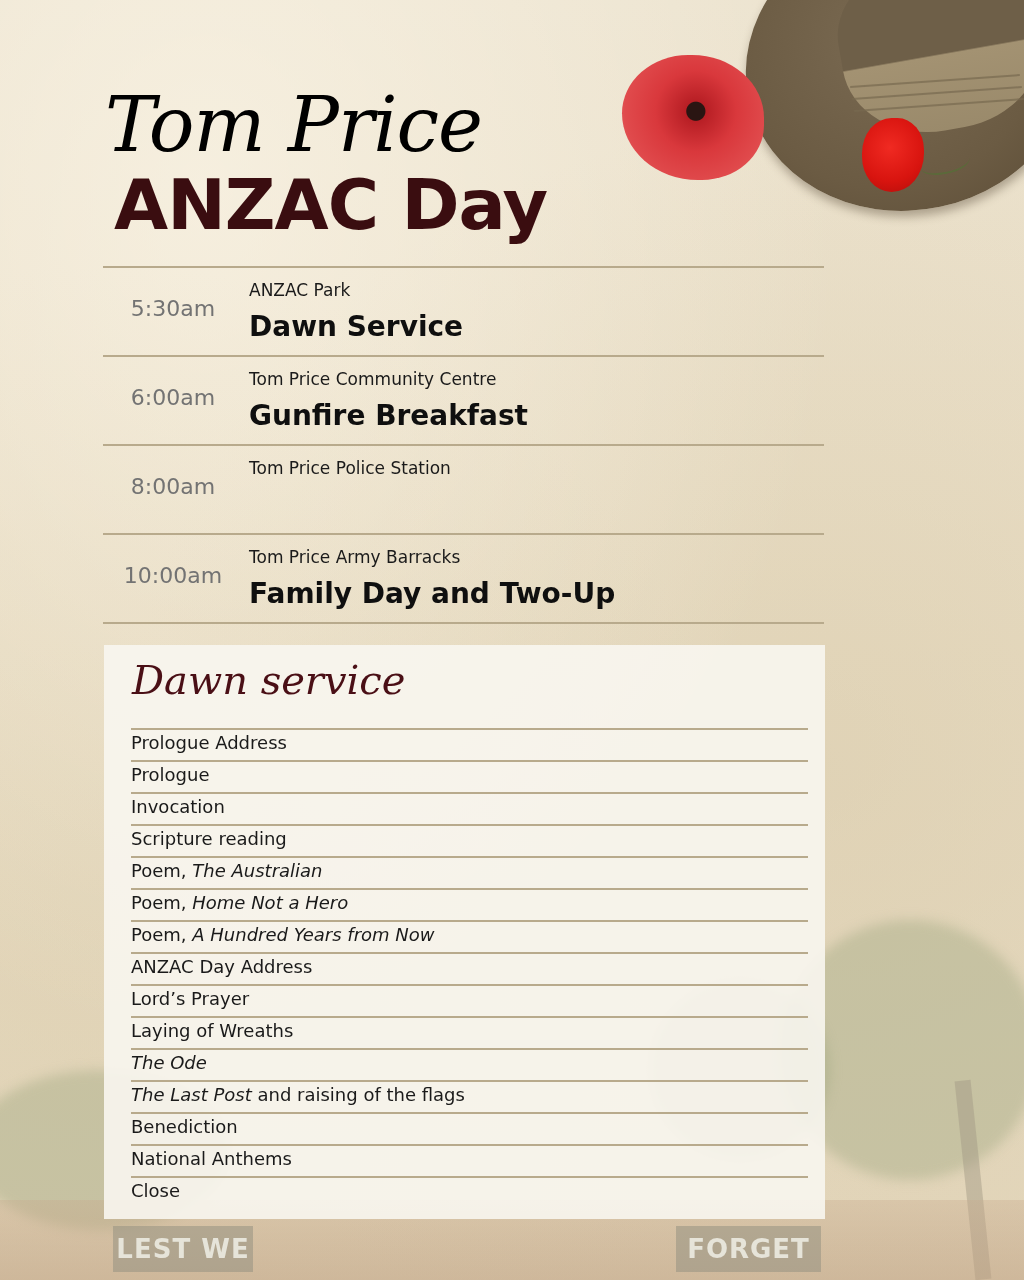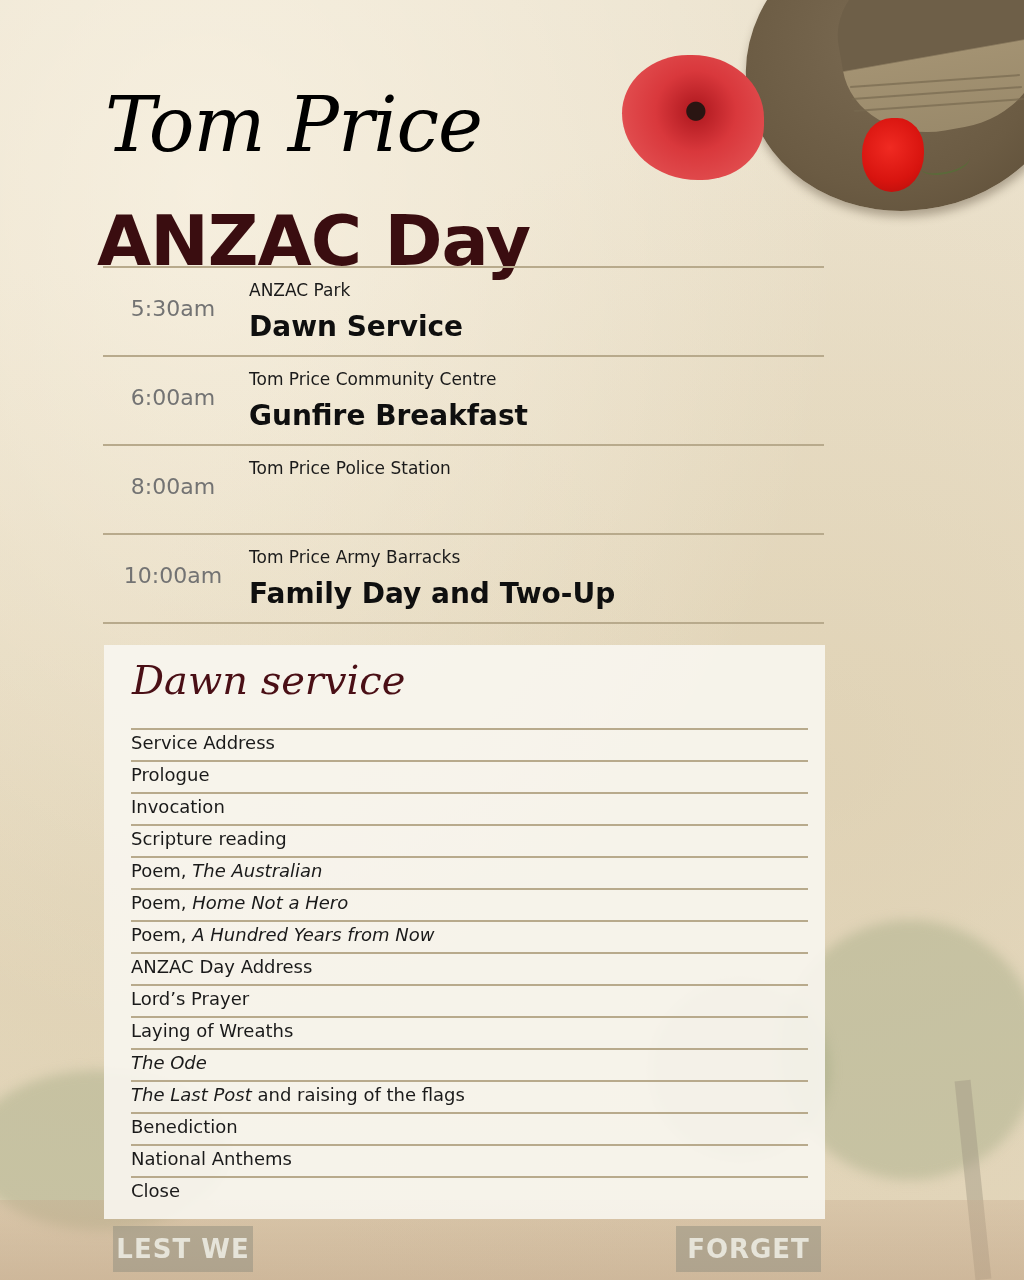--- a/index.html
+++ b/index.html
@@ -68,9 +68,9 @@
       font-size: 76px; color: #000000; letter-spacing: -1px;
     }
     .title-main {
-      position: absolute; left: 97px; top: 170px;
+      position: absolute; left: 114px; top: 170px;
       font-family: "DejaVu Sans", sans-serif; font-weight: bold;
-      font-size: 70px; color: #3a0d10; letter-spacing: -1px; line-height: 1; margin-top: 36px;
+      font-size: 70px; color: #3a0d10; letter-spacing: -1px; line-height: 1;
     }
 
     

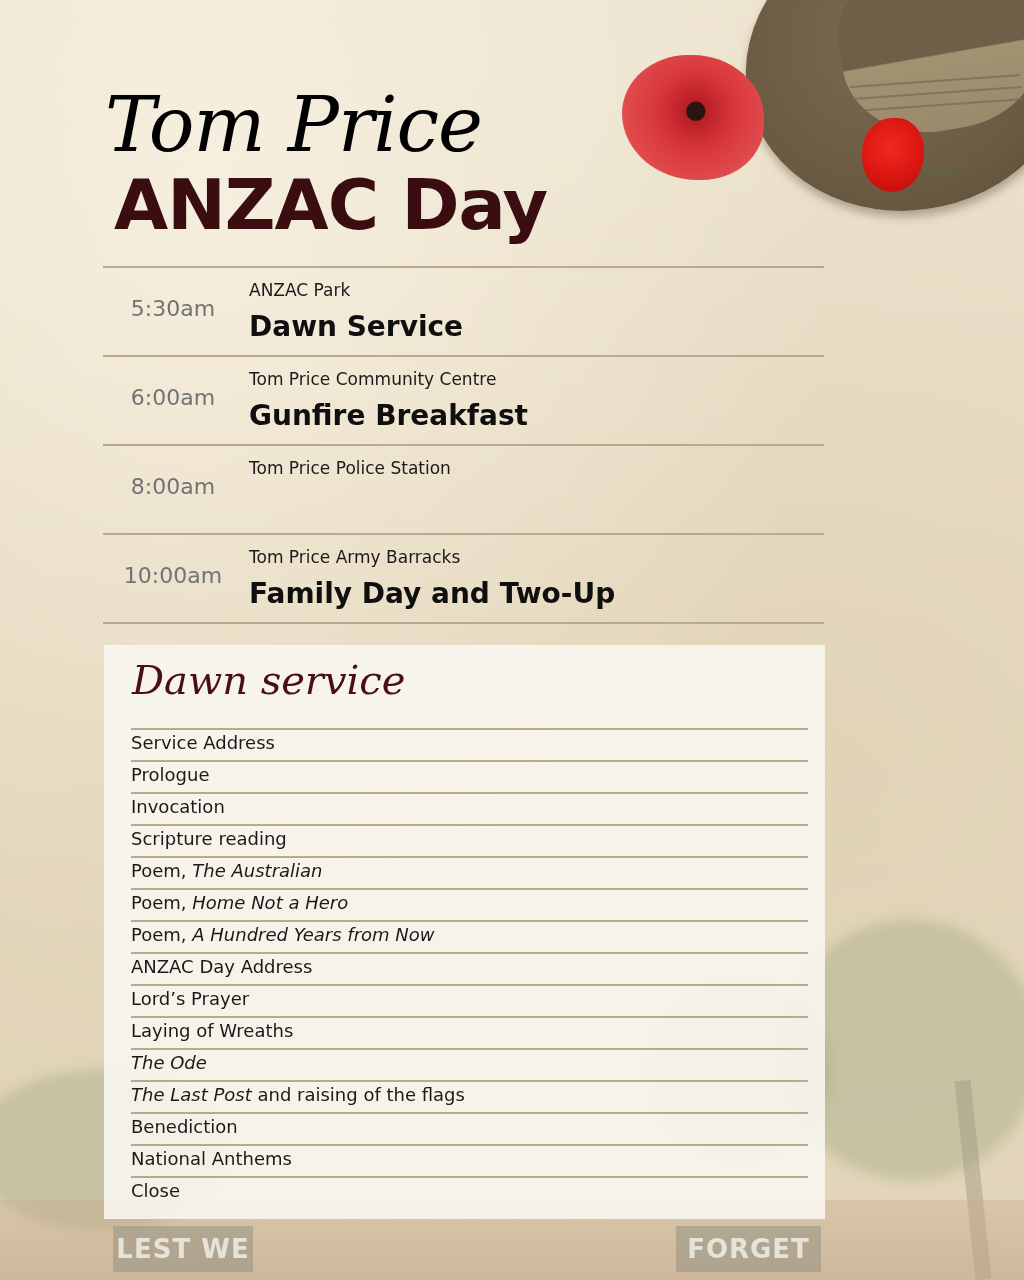--- a/index.html
+++ b/index.html
@@ -163,7 +163,7 @@
 <div class="panel">
   <div class="panel-title">Dawn service</div>
   <div class="program">
-    <div class="program-item"><span>Service Address</span><span class="it"></span><span></span></div>
+    <div class="program-item"><span>Prologue Address</span><span class="it"></span><span></span></div>
     <div class="program-item"><span>Prologue</span><span class="it"></span><span></span></div>
     <div class="program-item"><span>Invocation</span><span class="it"></span><span></span></div>
     <div class="program-item"><span>Scripture reading</span><span class="it"></span><span></span></div>

